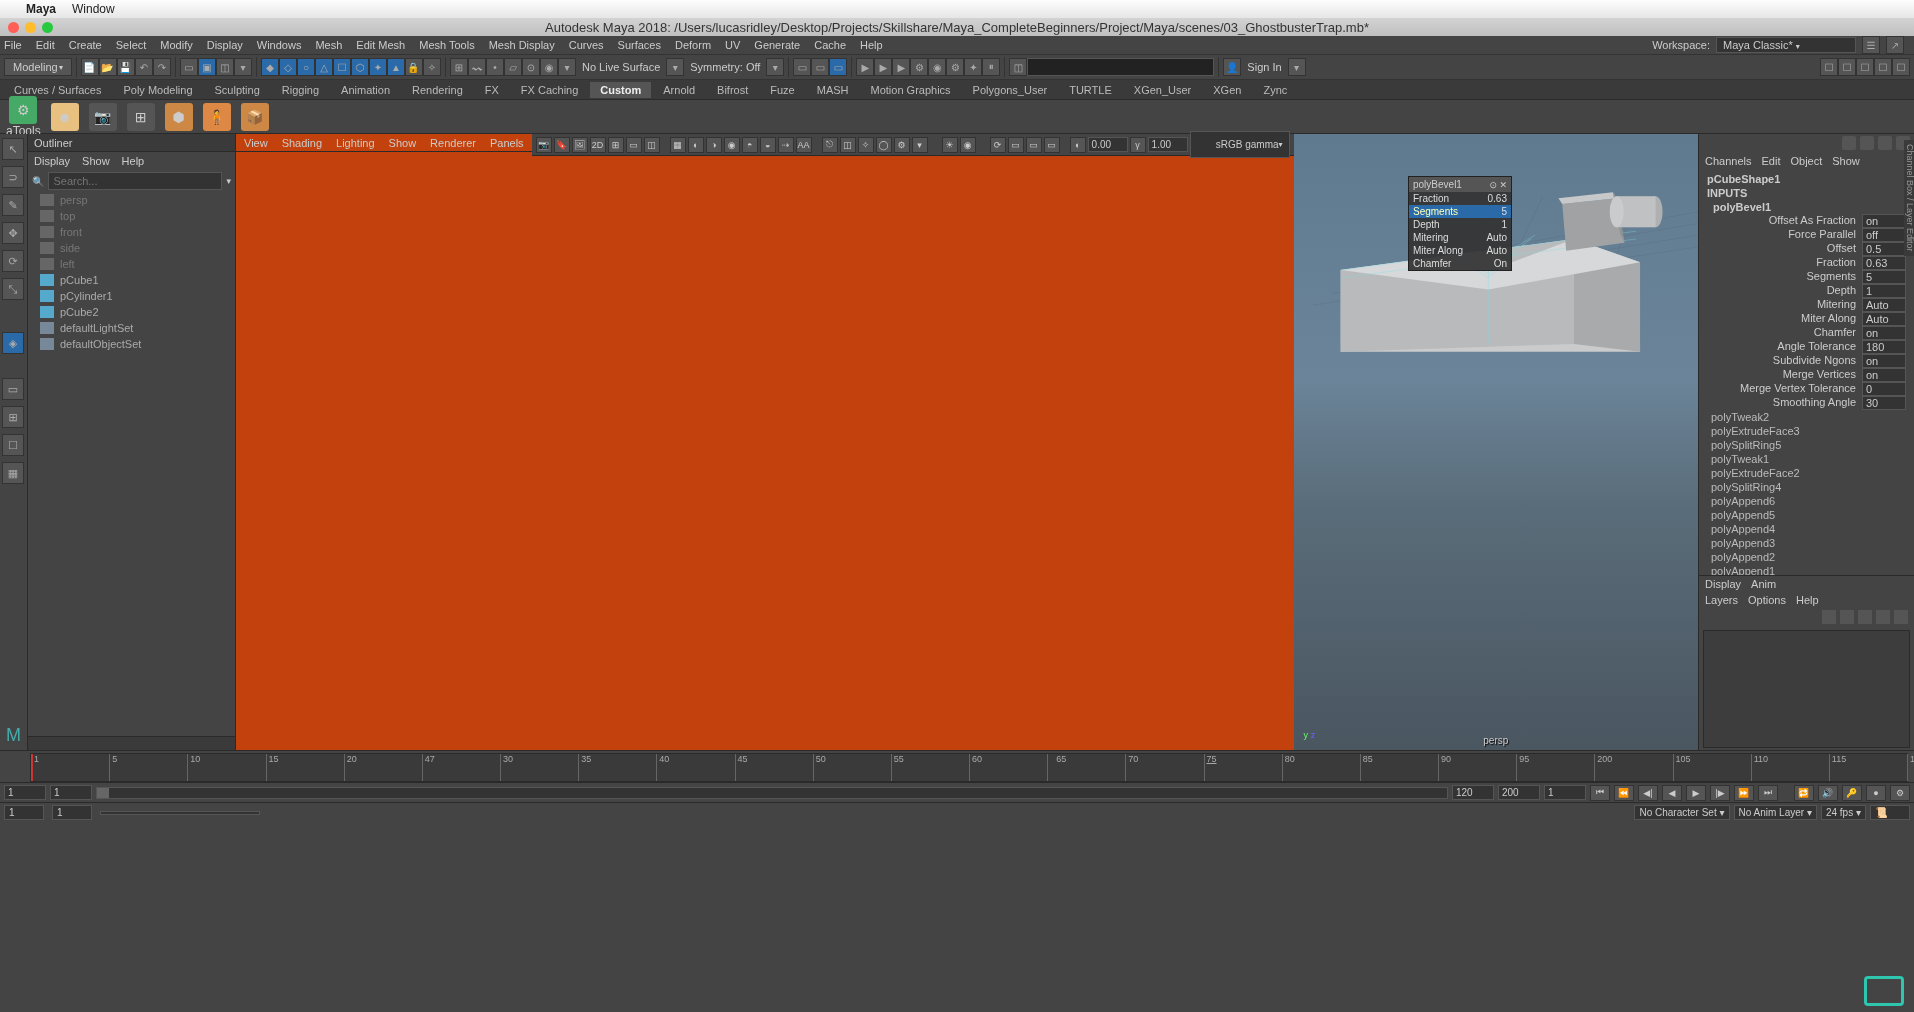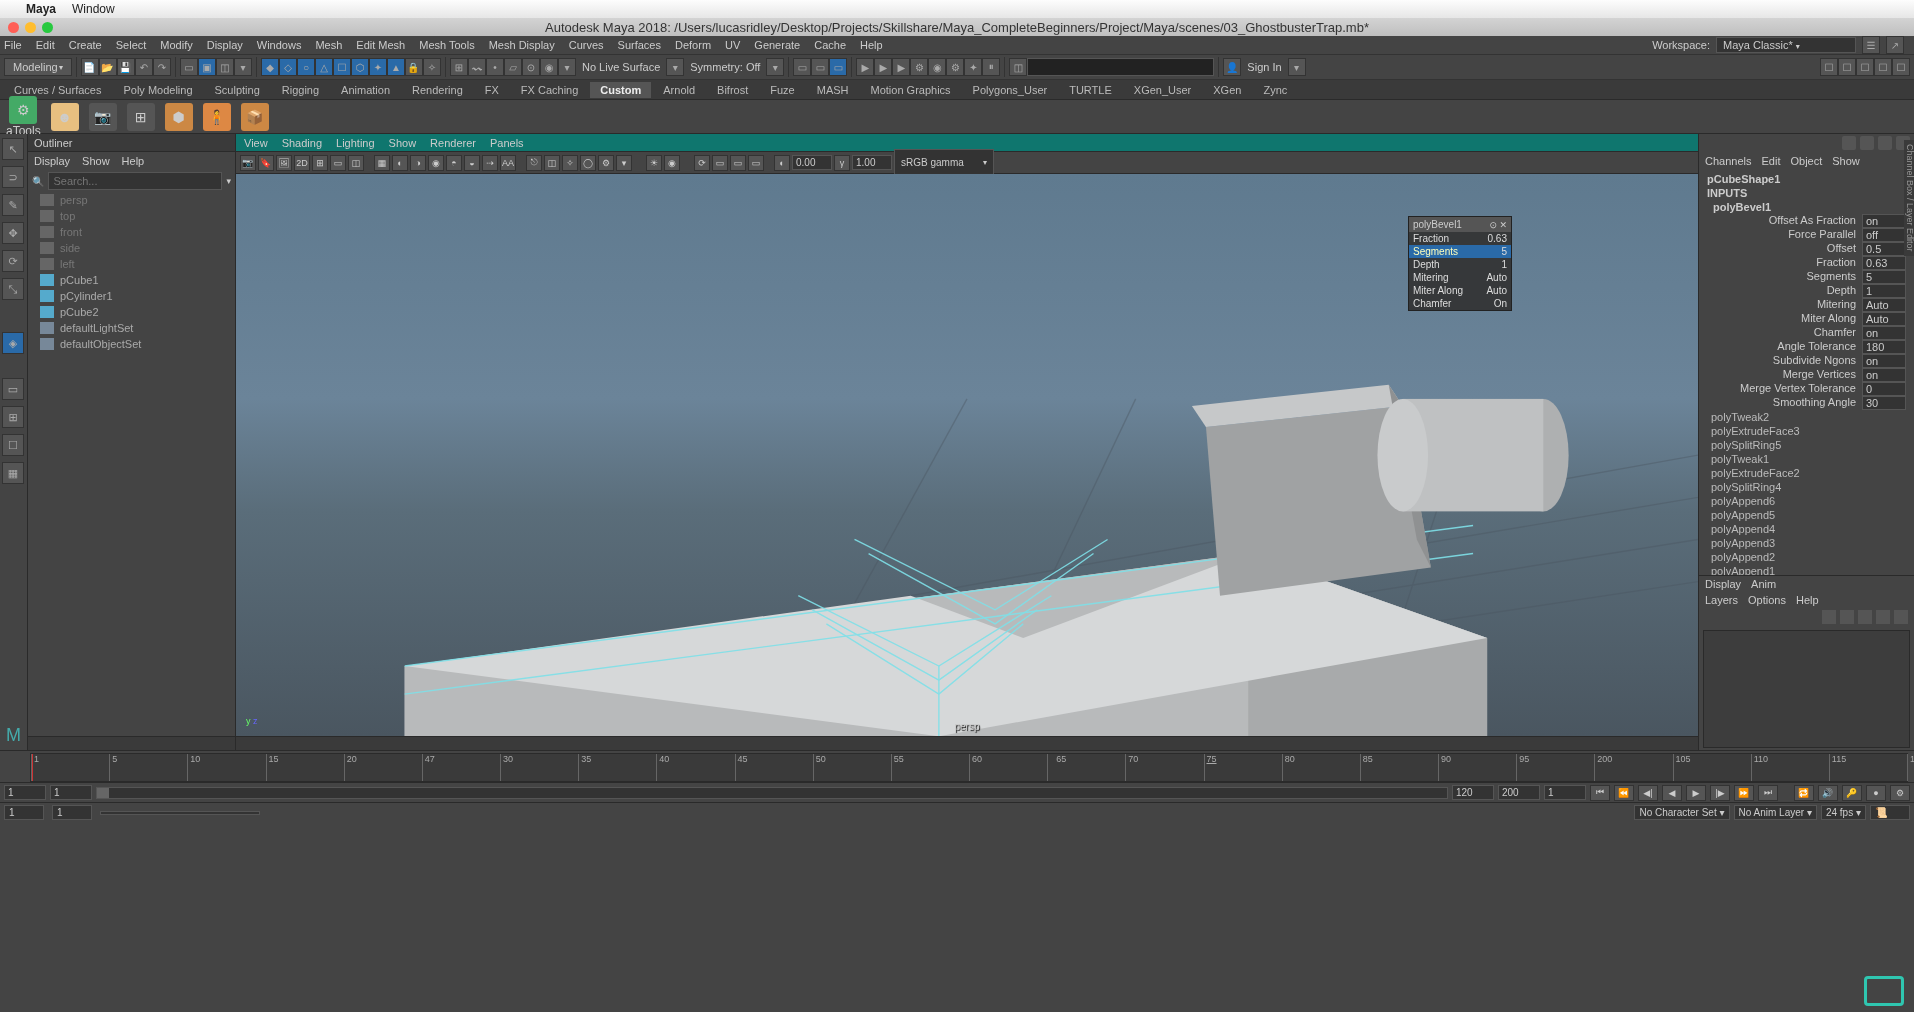--- a/index.html
+++ b/index.html
@@ -62,7 +62,7 @@
 .outline-item.dimmed { color: #777; }
 
 
-.viewport-wrap { flex: 1; display: flex; flex-direction: column; background: #0f766e; position: relative; }
+.viewport-wrap { flex: 1; display: flex; flex-direction: row; background: #c2410c; position: relative; }
 .vp-menu { height: 18px; display: flex; gap: 14px; padding: 2px 8px; align-items: center; font-size: 11px; border-bottom: 1px solid #2a2a2a; }
 .vp-toolbar { height: 22px; display: flex; align-items: center; gap: 2px; padding: 0 4px; border-bottom: 1px solid #2a2a2a; background: #444; }
 .vp-tb-icon { width: 16px; height: 16px; background: #555; border: 1px solid #333; font-size: 9px; display: flex; align-items: center; justify-content: center; }

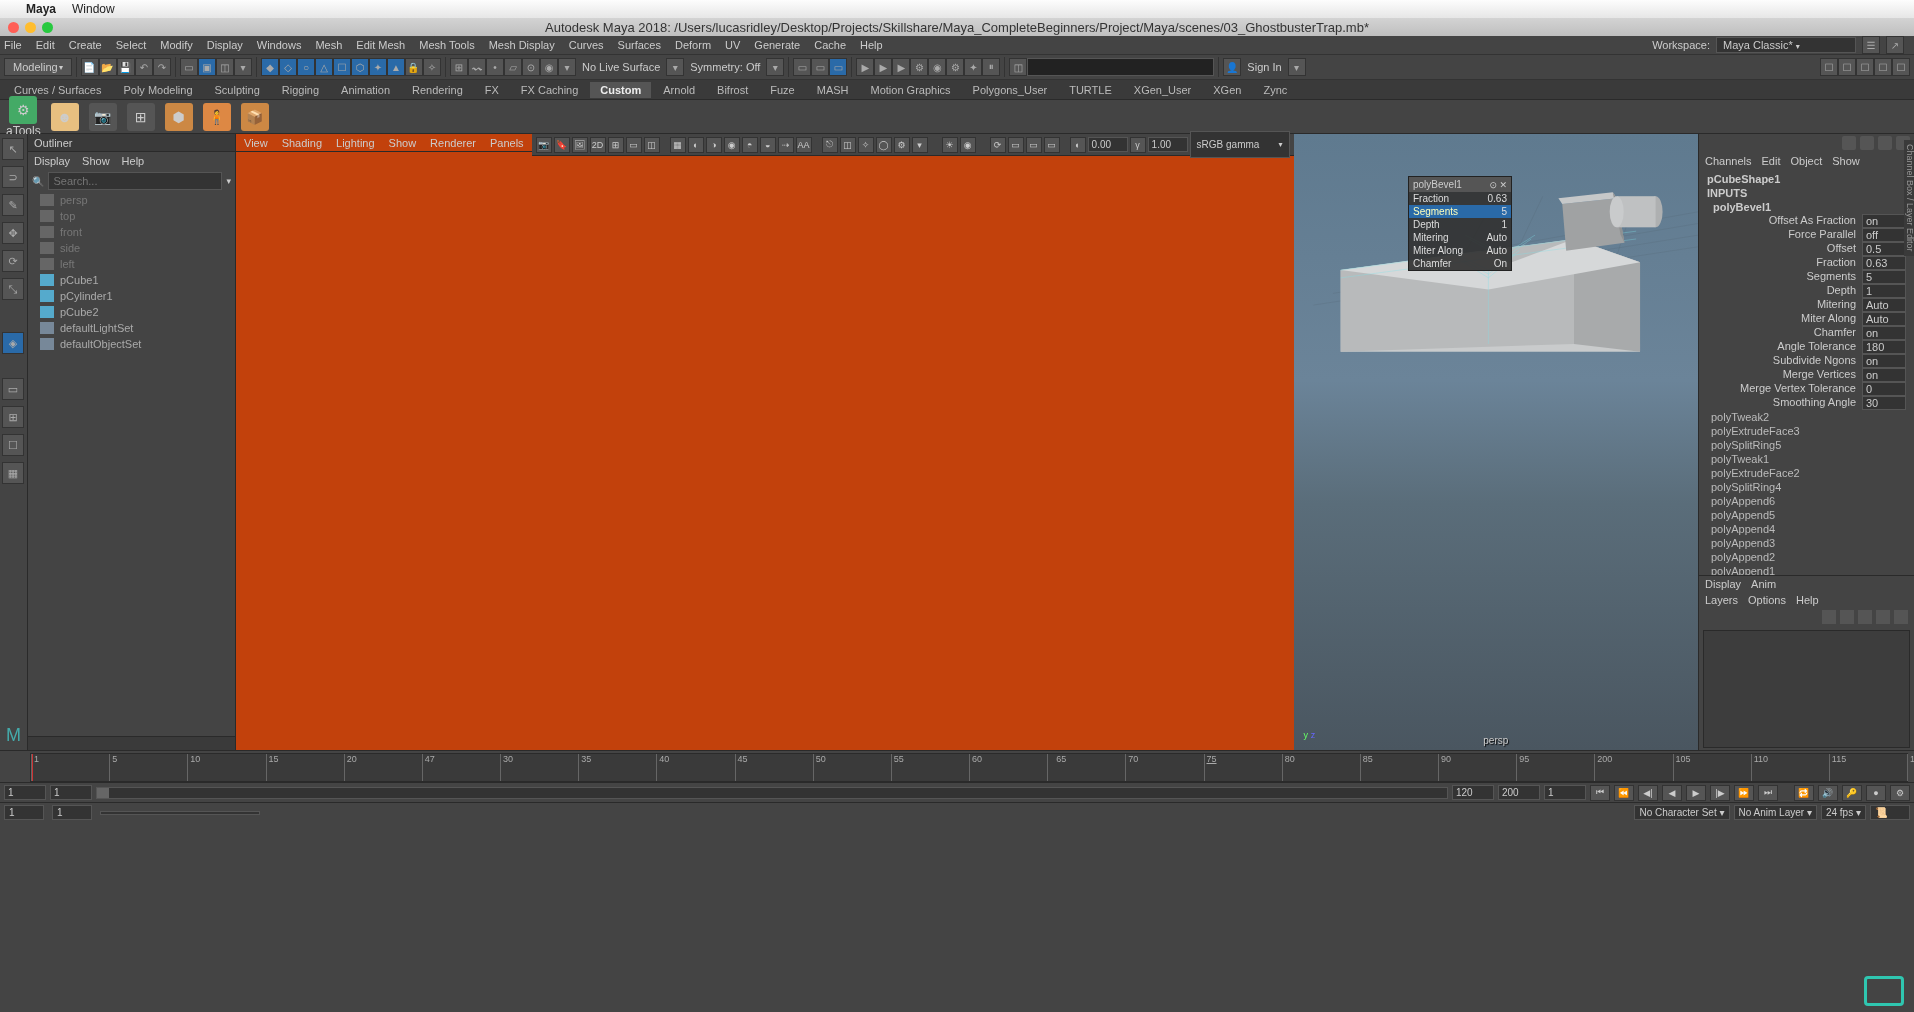--- a/index.html
+++ b/index.html
@@ -67,7 +67,7 @@
 .vp-toolbar { height: 22px; display: flex; align-items: center; gap: 2px; padding: 0 4px; border-bottom: 1px solid #2a2a2a; background: #444; }
 .vp-tb-icon { width: 16px; height: 16px; background: #555; border: 1px solid #333; font-size: 9px; display: flex; align-items: center; justify-content: center; }
 .vp-num { background: #333; border: 1px solid #555; width: 40px; padding: 1px 3px; font-size: 10px; }
-.vp-dd { background: #333; border: 1px solid #555; padding: 7px 6px; font-size: 10px; min-width: 100px; display: flex; justify-content: space-between; align-items: center; }
+.vp-dd { background: #333; border: 1px solid #555; padding: 7px 6px; font-size: 10px; min-width: 100px; display: flex; justify-content: flex-end; align-items: center; }
 .viewport-canvas { flex: 1; background: linear-gradient(#5f7a8f 0%, #6b8499 40%, #5a6d7a 60%, #4a5660 100%); position: relative; overflow: hidden; }
 .vp-label { position: absolute; bottom: 4px; left: 50%; transform: translateX(-50%); color: #ccc; font-size: 10px; text-shadow: 1px 1px 1px #000; }
 .axis-gizmo { position: absolute; left: 10px; bottom: 10px; font-size: 9px; color: #8f8; }

